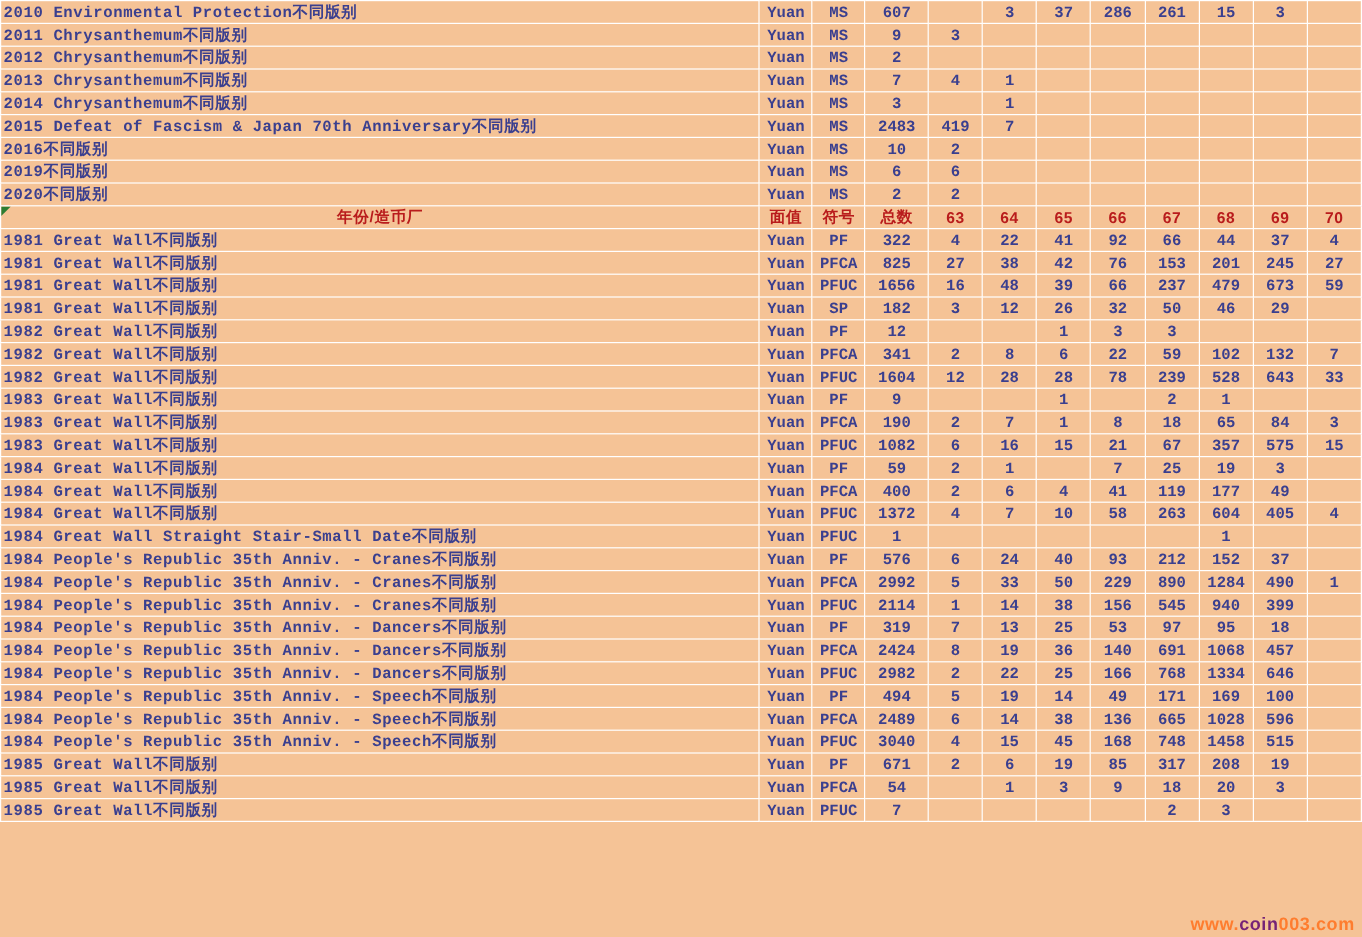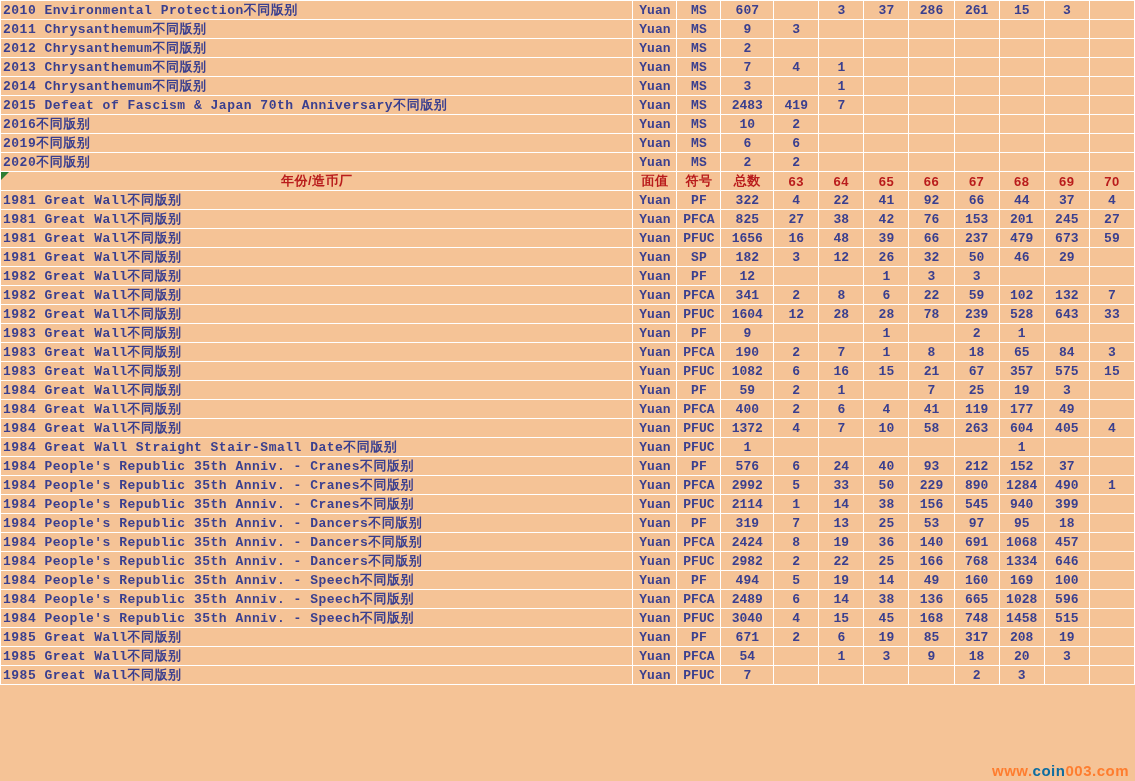--- a/index.html
+++ b/index.html
@@ -532,7 +532,7 @@
           <td class="num">19</td>
           <td class="num">14</td>
           <td class="num">49</td>
-          <td class="num">160</td>
+          <td class="num">171</td>
           <td class="num">169</td>
           <td class="num">100</td>
           <td class="num"></td>

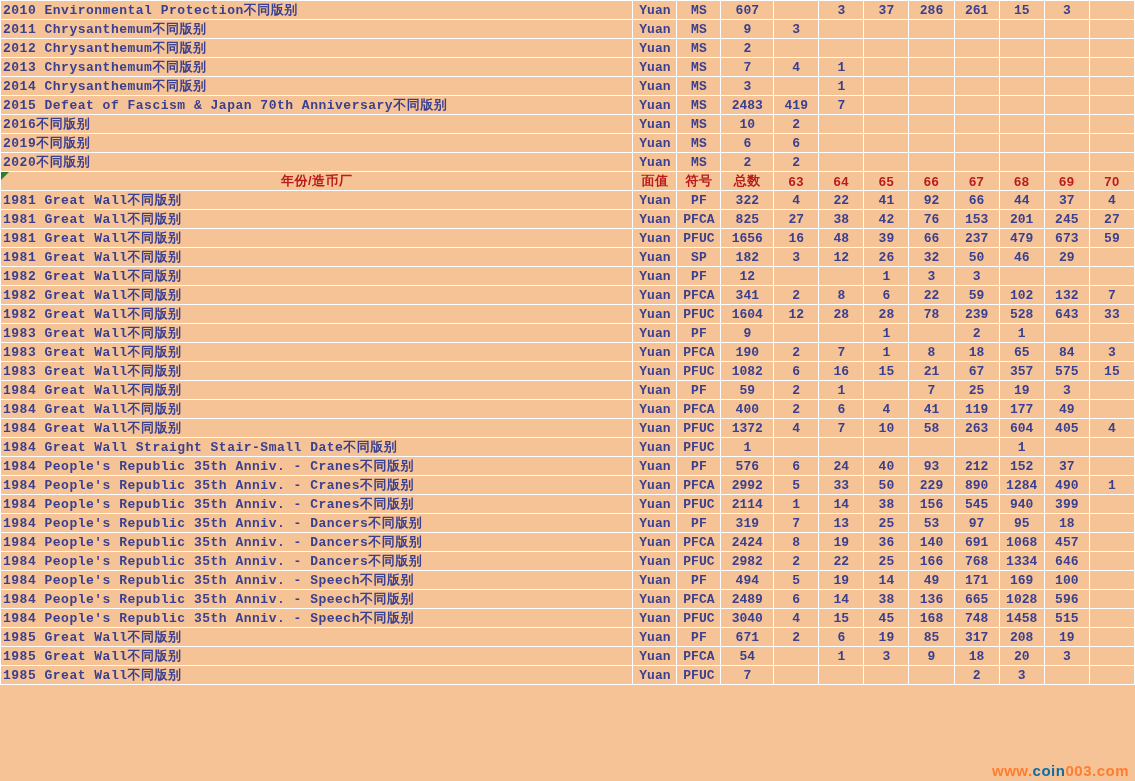--- a/index.html
+++ b/index.html
@@ -80,7 +80,7 @@
     opacity: 0.95;
     pointer-events: none;
   }
-  .wm-blue { color: #0369a1; }
+  .wm-blue { color: #701a75; }
   .page-wrap { position: relative; width: 1135px; height: 781px; }
 </style>
 </head>

